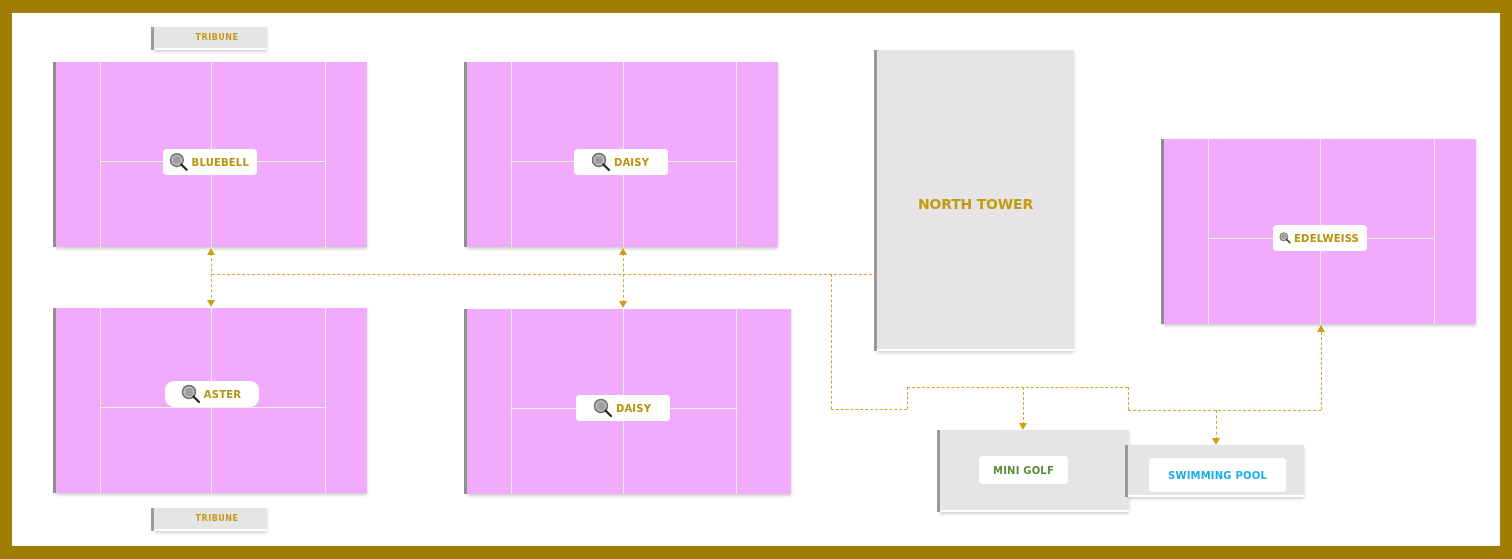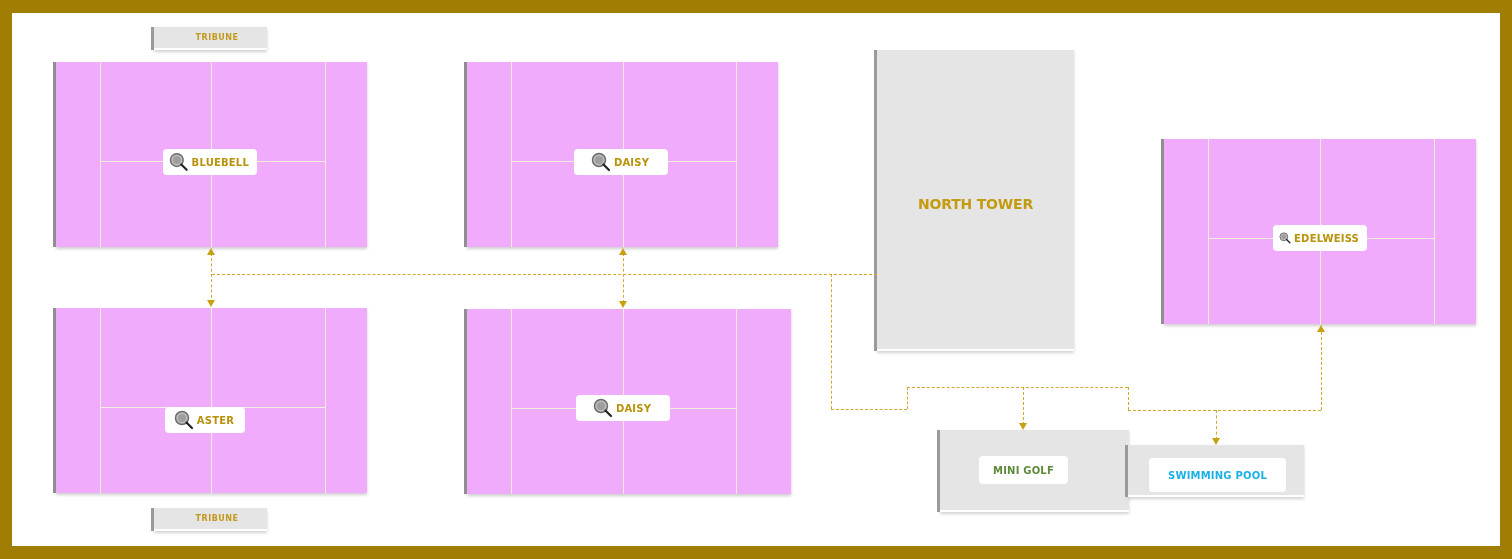--- a/index.html
+++ b/index.html
@@ -68,7 +68,7 @@
   <div class="line lv" style="left:155px;"></div>
   <div class="line lv" style="left:269px;"></div>
   <div class="line lh" style="left:44px;width:225px;top:99px;"></div>
-  <div class="label" style="left:109px;top:99px;width:80px;">
+  <div class="label" style="left:109px;top:73px;width:94px;border-radius:9px;">
     <svg class="racket" viewBox="0 0 20 20">
         <circle cx="8" cy="8" r="6.5" fill="#bdbdbd" stroke="#6d6d6d" stroke-width="1.5"></circle>
         <circle cx="8" cy="8" r="4" fill="#9e9e9e"></circle>

